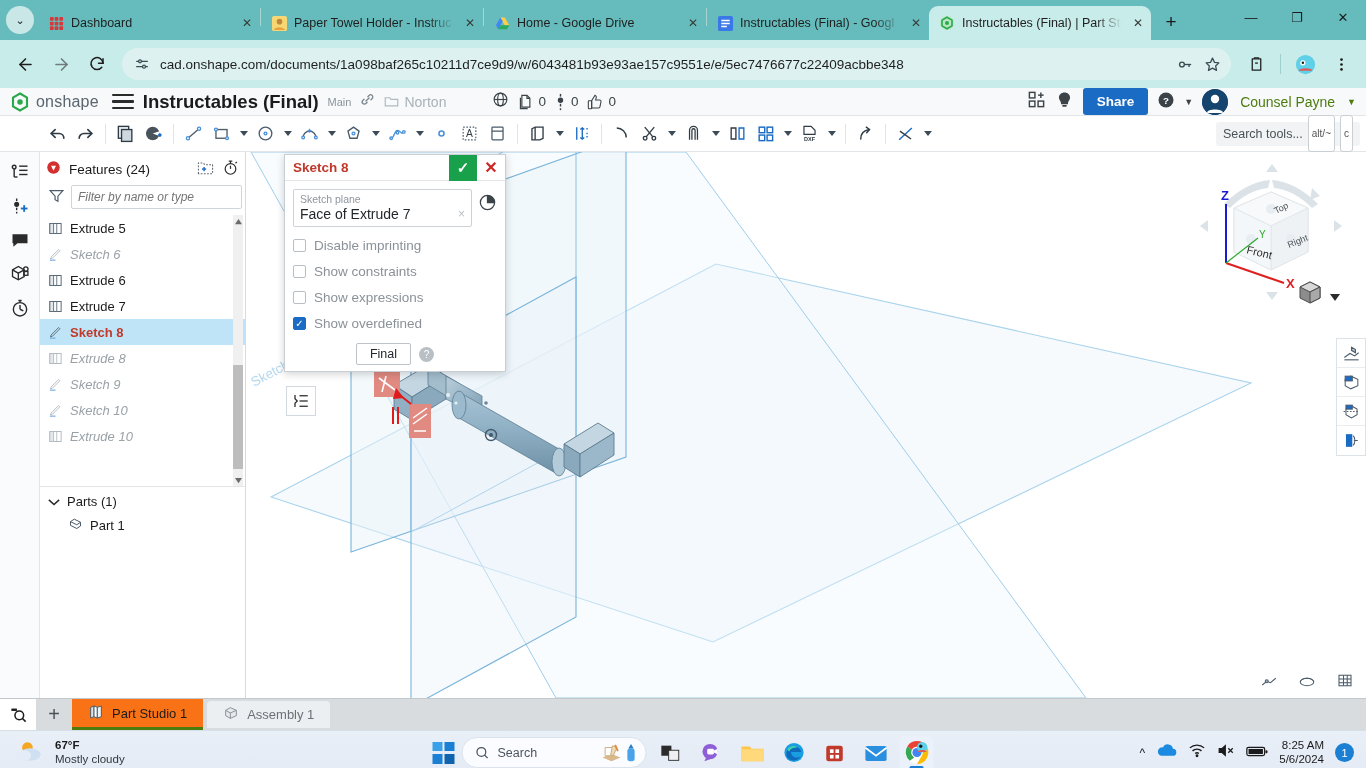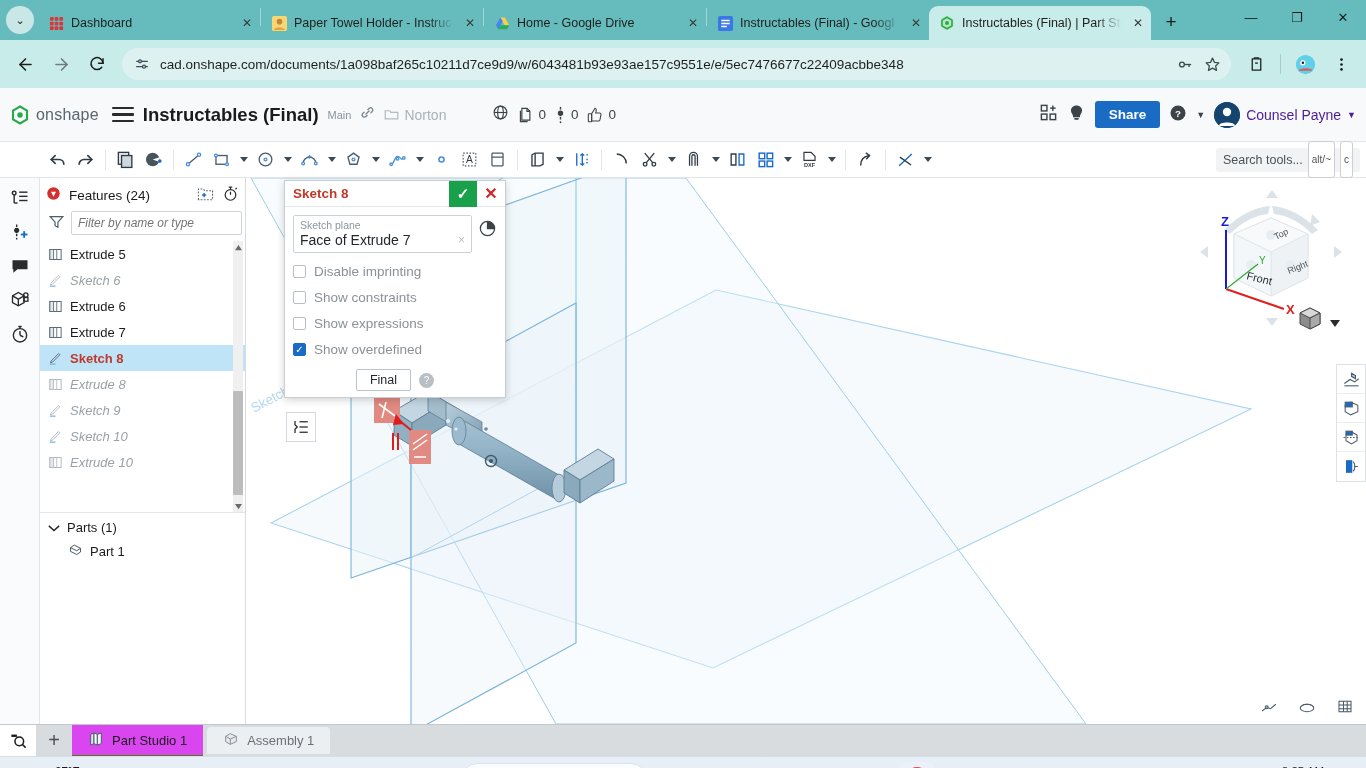--- a/index.html
+++ b/index.html
@@ -75,7 +75,7 @@
 
   
   .os-header {
-    height: 54px; background: #f7f9fa; border-bottom: 1px solid #e2e6e9;
+    height: 28px; background: #f7f9fa; border-bottom: 1px solid #e2e6e9;
     display: flex; align-items: center; padding: 0 10px; gap: 9px;
   }
   .os-logo { display:flex; align-items:center; gap:6px; flex:none; }

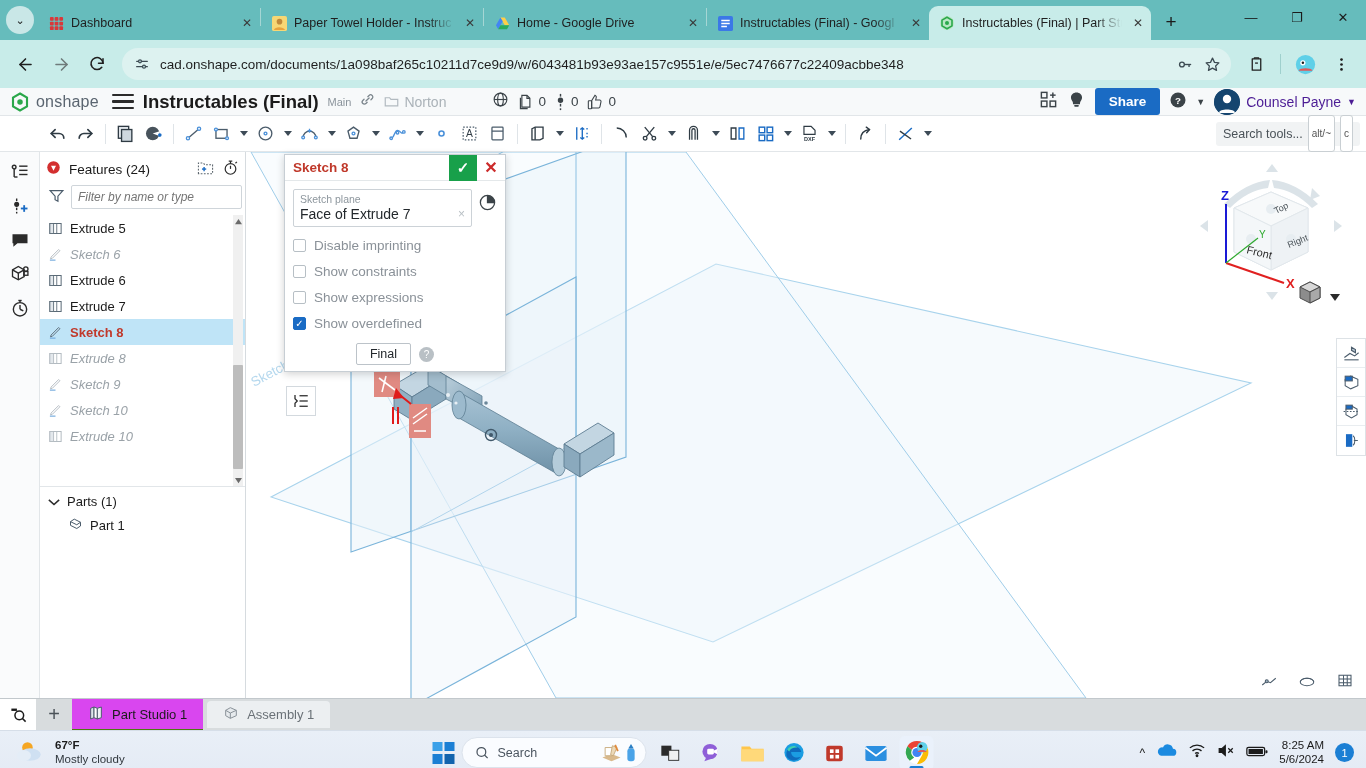--- a/index.html
+++ b/index.html
@@ -91,7 +91,7 @@
     background: #1a6bc4; color:#fff; font-size:13.5px; font-weight:bold;
     padding: 6px 14px; border-radius: 3px; cursor: pointer; flex:none;
   }
-  .user-chip { display:flex; align-items:center; gap:6px; font-size:14px; color:#4c1d95; cursor:pointer; }
+  .user-chip { display:flex; align-items:center; gap:12px; font-size:14px; color:#4d7c0f; cursor:pointer; }
   .avatar {
     width: 26px; height: 26px; border-radius: 50%; background:#15456f;
     display:flex; align-items:flex-end; justify-content:center; overflow:hidden; flex:none;

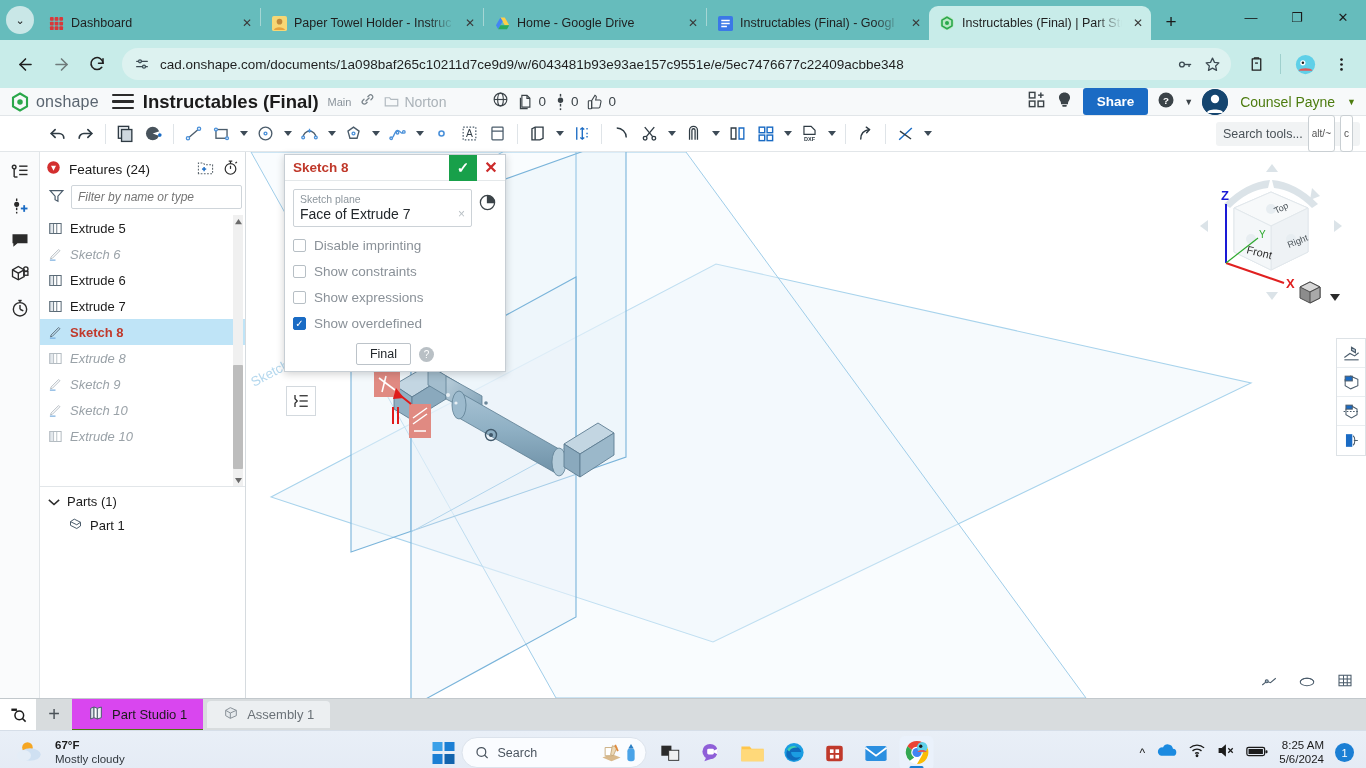--- a/index.html
+++ b/index.html
@@ -220,7 +220,7 @@
     display:flex; align-items:center; gap:8px; padding:0 16px;
     font-size:13px; color:#3c4247; cursor:pointer; position:relative; flex:none;
   }
-  .dtab.active { background:#d946ef; color:#1b1b1b; border-bottom:1px solid #4d7c0f; }
+  .dtab.active { background:#f97316; color:#1b1b1b; border-bottom:3px solid #4d7c0f; }
   .dtab.inactive { background:#eceff1; margin:2px 0 2px 4px; border-radius:4px 4px 0 0; color:#6a7177; }
 
   

